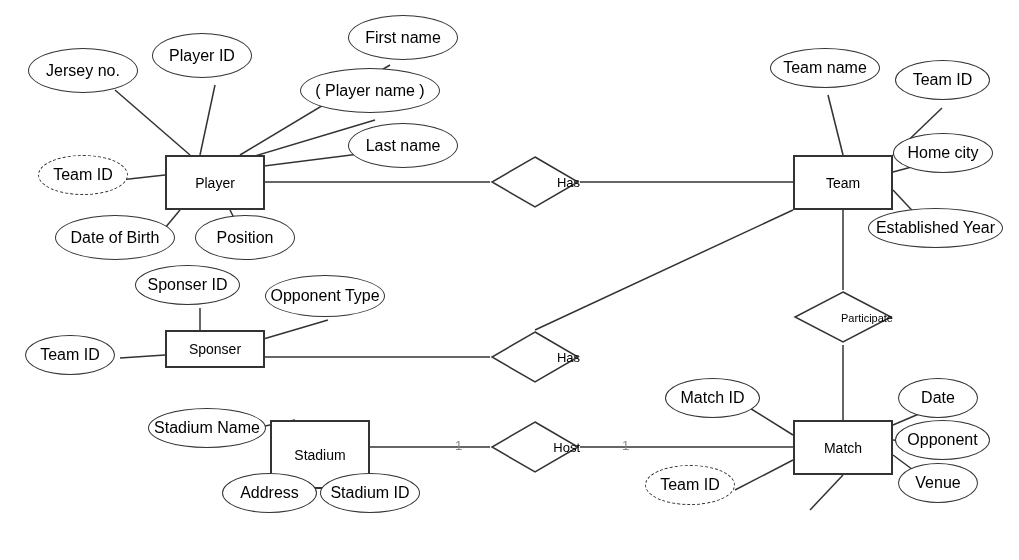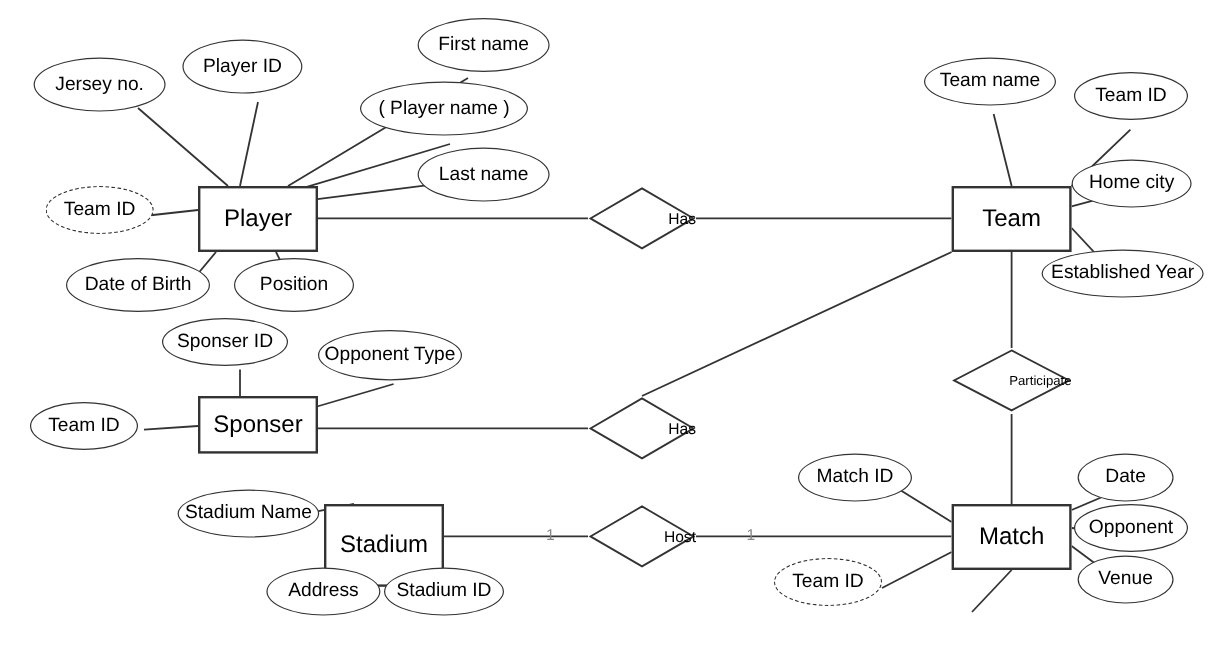--- a/index.html
+++ b/index.html
@@ -41,7 +41,7 @@
       align-items: center;
       justify-content: center;
       background: #fff;
-      font-size: 20px;
+      font-size: 14px;
       font-weight: normal;
     }
     

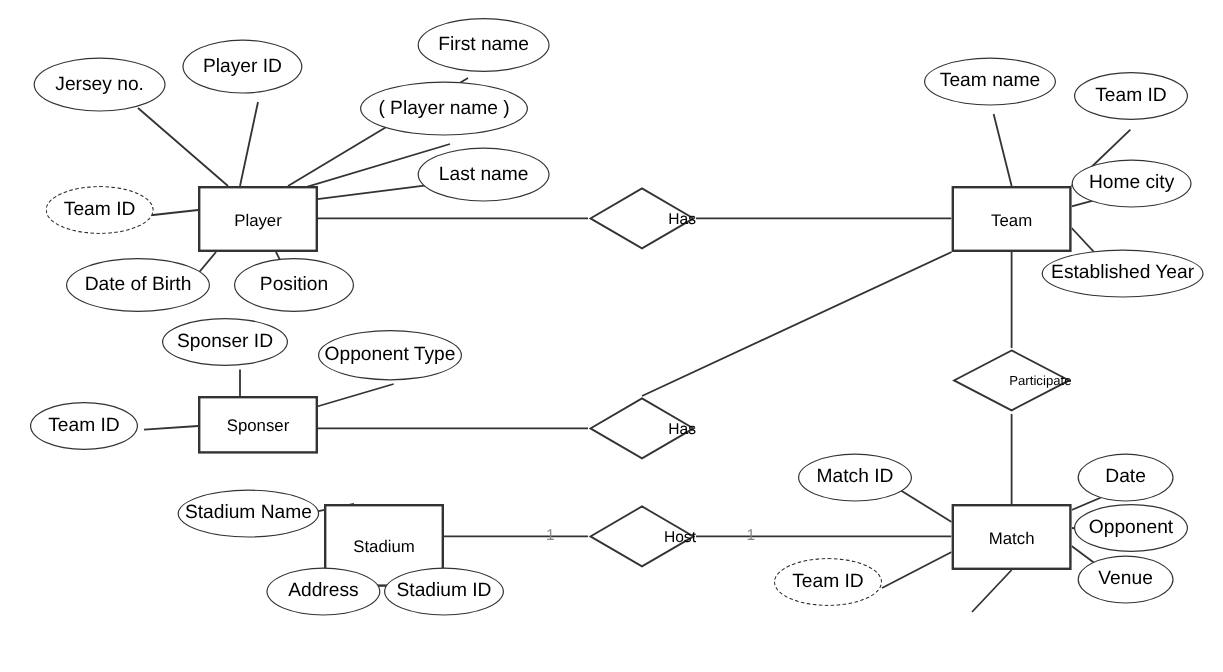--- a/index.html
+++ b/index.html
@@ -159,7 +159,7 @@
   <div class="rect" style="left:793px; top:155px; width:100px; height:55px;">
     <span>Team</span>
   </div>
-  <div class="rect" style="left:165px; top:330px; width:100px; height:48px;">
+  <div class="rect" style="left:165px; top:330px; width:100px; height:38px;">
     <span>Sponser</span>
   </div>
   <div class="rect" style="left:270px; top:420px; width:100px; height:69px;">

